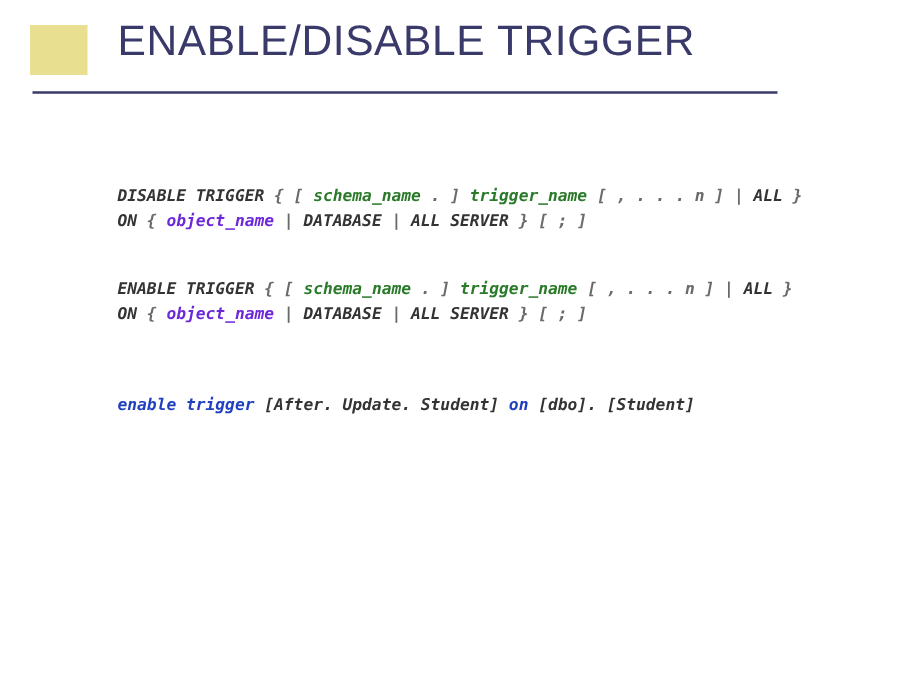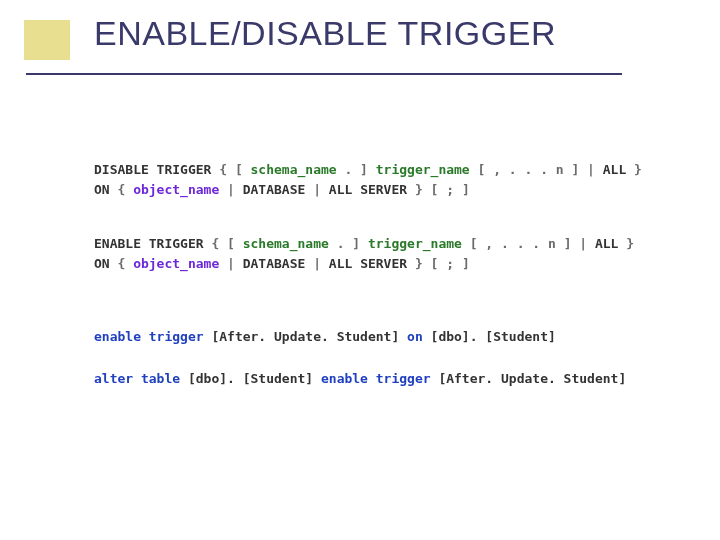--- a/index.html
+++ b/index.html
@@ -48,12 +48,13 @@
   .content {
     position: absolute;
     left: 94px;
-    top: 160px;
+    top: 148px;
     width: 580px;
     font-size: 13px;
     line-height: 1.55;
     color: #333333;
     font-weight: 700;
+    font-style: italic;
   }
   .block {
     margin-bottom: 34px;

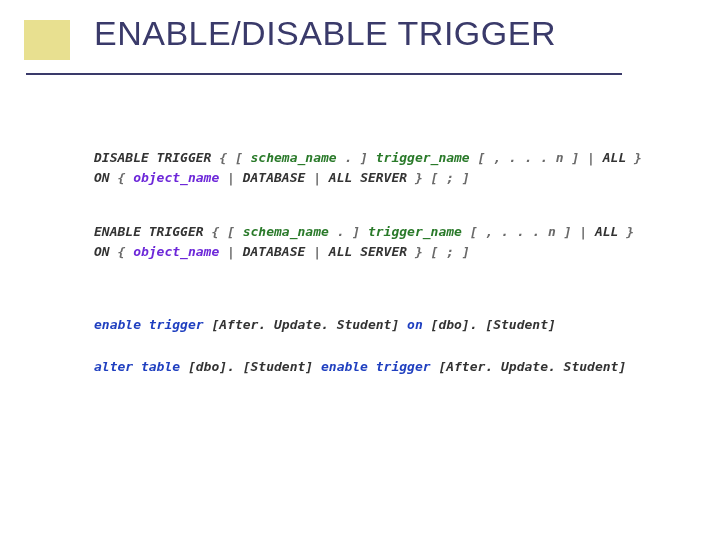--- a/index.html
+++ b/index.html
@@ -98,9 +98,6 @@
       <span class="kw-blue">enable trigger</span><span class="plain"> [After. Update. Student] </span><span class="kw-blue">on</span><span class="plain"> [dbo]. [Student]</span>
     </div>
 
-    <div class="block">
-      <span class="kw-blue">alter table</span><span class="plain"> [dbo]. [Student] </span><span class="kw-blue">enable trigger</span><span class="plain"> [After. Update. Student]</span>
-    </div>
 
   </div>
 </div>

